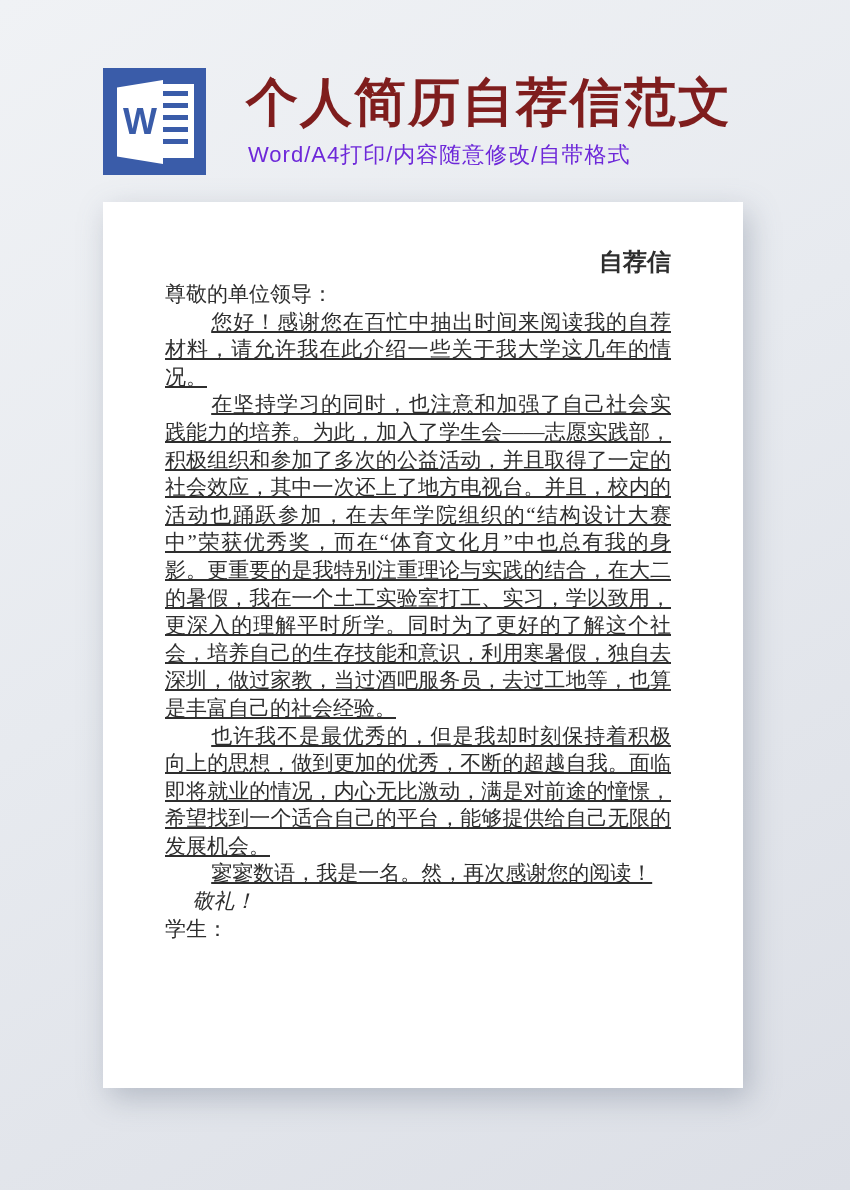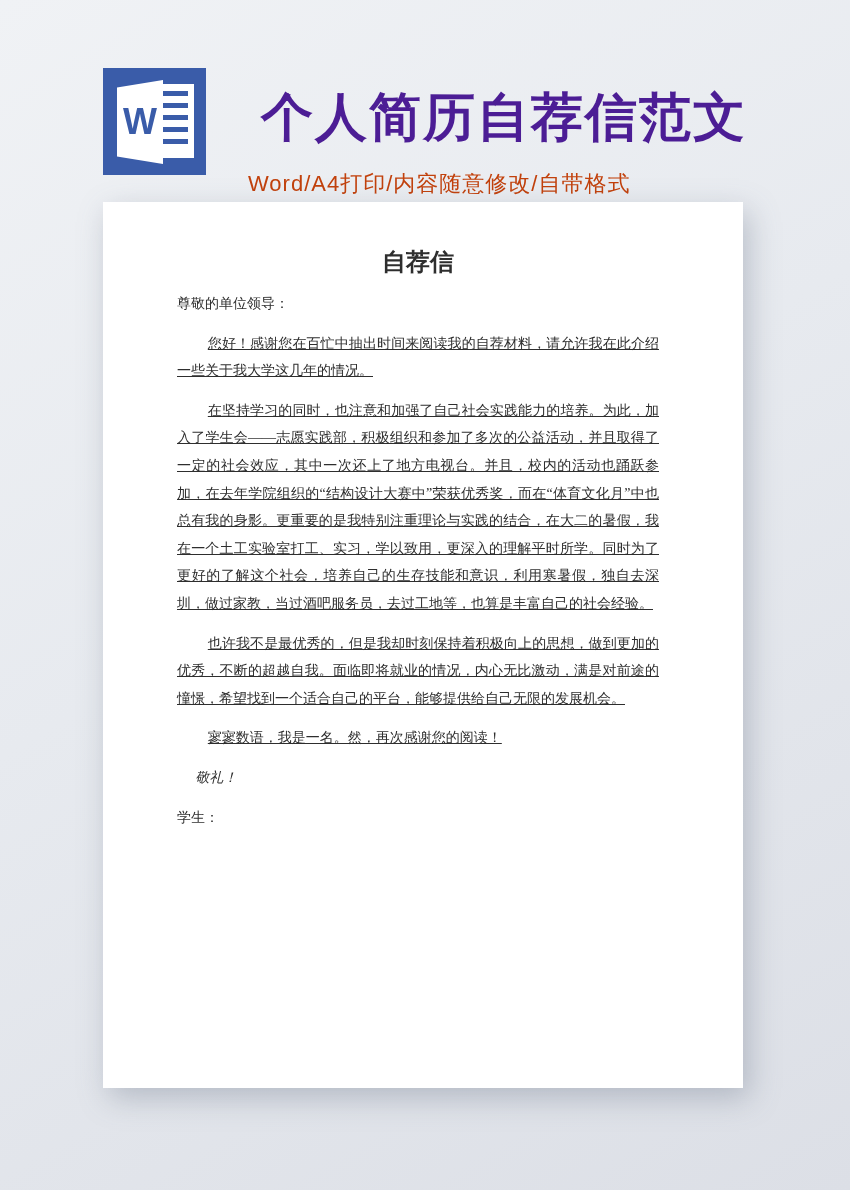--- a/index.html
+++ b/index.html
@@ -31,7 +31,7 @@
   }
   .header-text{margin-left:40px;padding-top:4px;}
   .page-title{
-    margin:15px;color:#4c1d95;font-size:52px;line-height:60px;font-weight:bold;
+    margin:0;color:#7f1d1d;font-size:52px;line-height:60px;font-weight:bold;
     letter-spacing:2px;white-space:nowrap;
   }
   .page-subtitle{

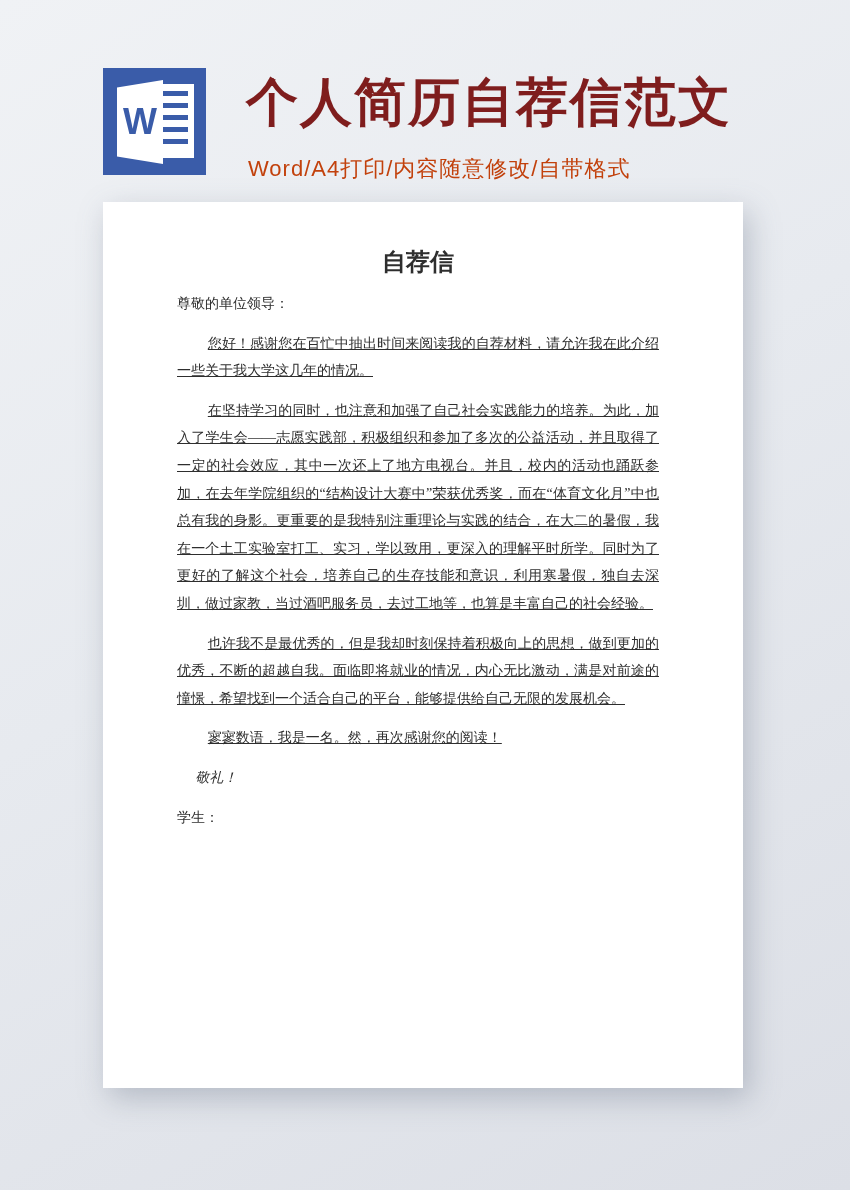--- a/index.html
+++ b/index.html
@@ -35,7 +35,7 @@
     letter-spacing:2px;white-space:nowrap;
   }
   .page-subtitle{
-    margin:24px 0 0 2px;color:#c2410c;font-size:22px;line-height:26px;
+    margin:10px 0 0 2px;color:#6d28d9;font-size:22px;line-height:26px;
     letter-spacing:1px;white-space:nowrap;
   }
   

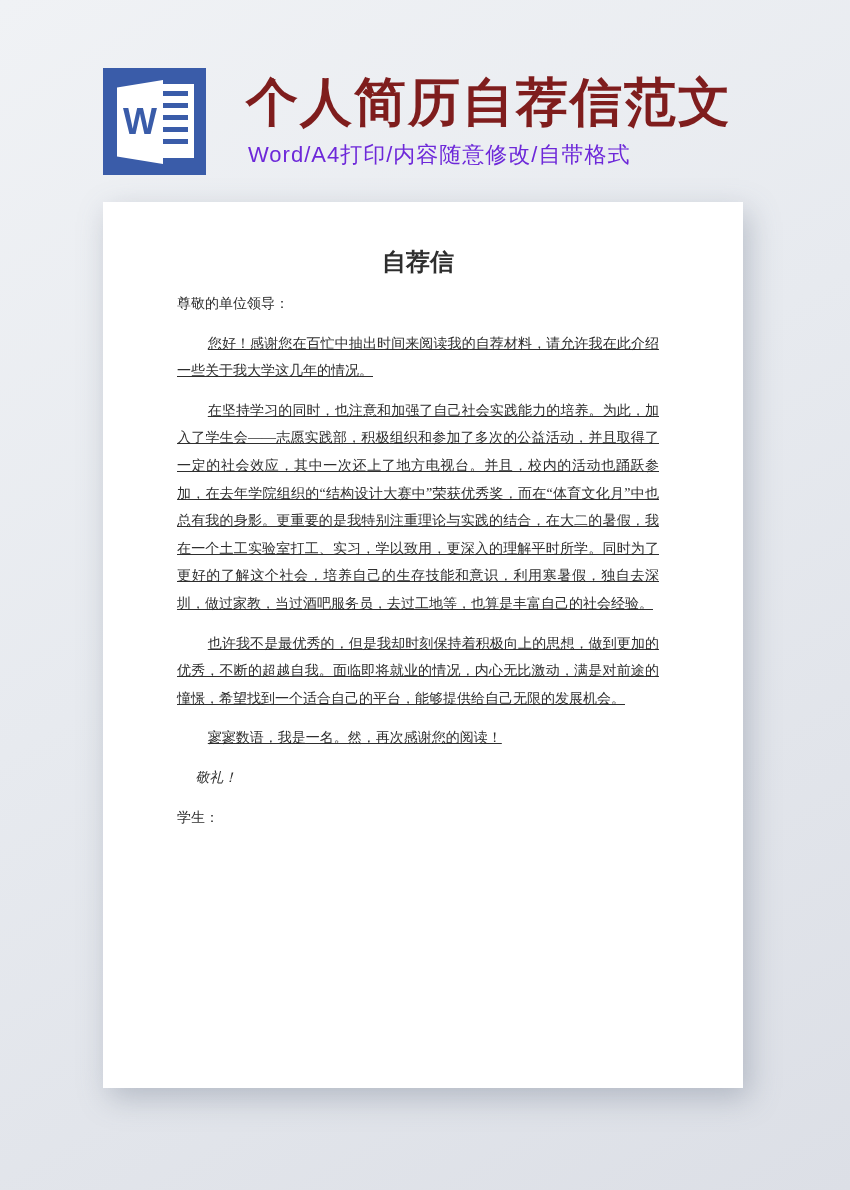--- a/index.html
+++ b/index.html
@@ -46,7 +46,7 @@
     font-family:"Liberation Serif","DejaVu Serif",serif;color:#2e2e2e;
   }
   .letter-title{
-    margin:0 0 3px 0;text-align:center;font-size:24px;line-height:32px;font-weight:bold;
+    margin:0 0 3px 0;text-align:right;font-size:24px;line-height:32px;font-weight:bold;
   }
   .paper p{
     margin:12px;font-size:14px;line-height:27.6px;text-align:justify;

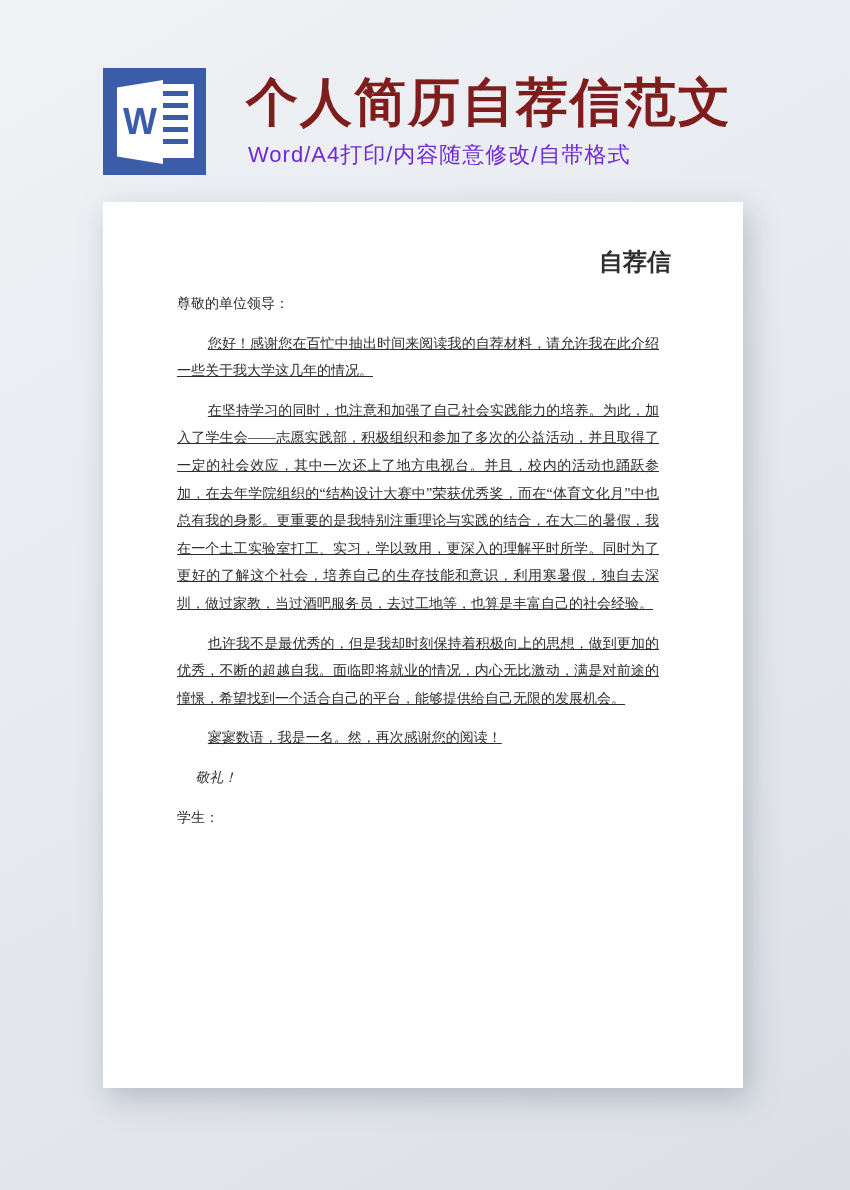--- a/index.html
+++ b/index.html
@@ -49,7 +49,7 @@
     margin:0 0 3px 0;text-align:right;font-size:24px;line-height:32px;font-weight:bold;
   }
   .paper p{
-    margin:12px;font-size:14px;line-height:27.6px;text-align:justify;
+    margin:0;font-size:21px;line-height:27.6px;text-align:justify;
   }
   .body-p{text-indent:2.2em;text-decoration:underline;}
   .salute{text-indent:1.3em;font-style:italic;}

